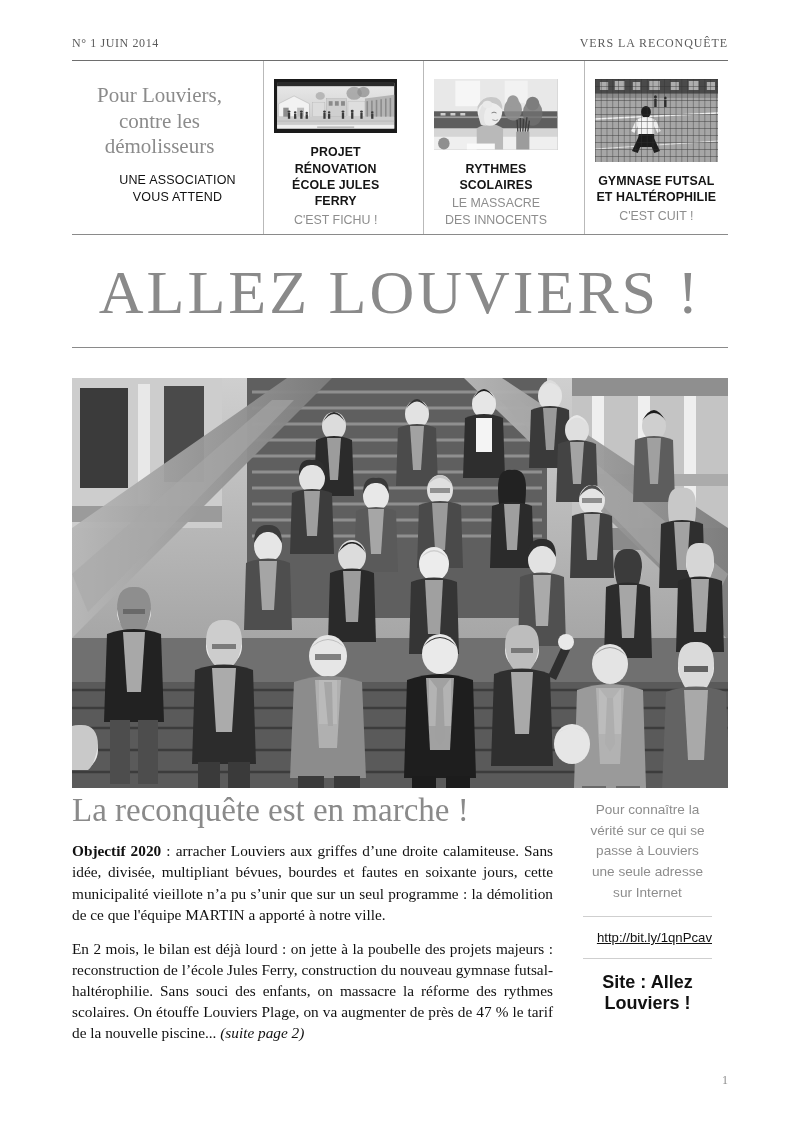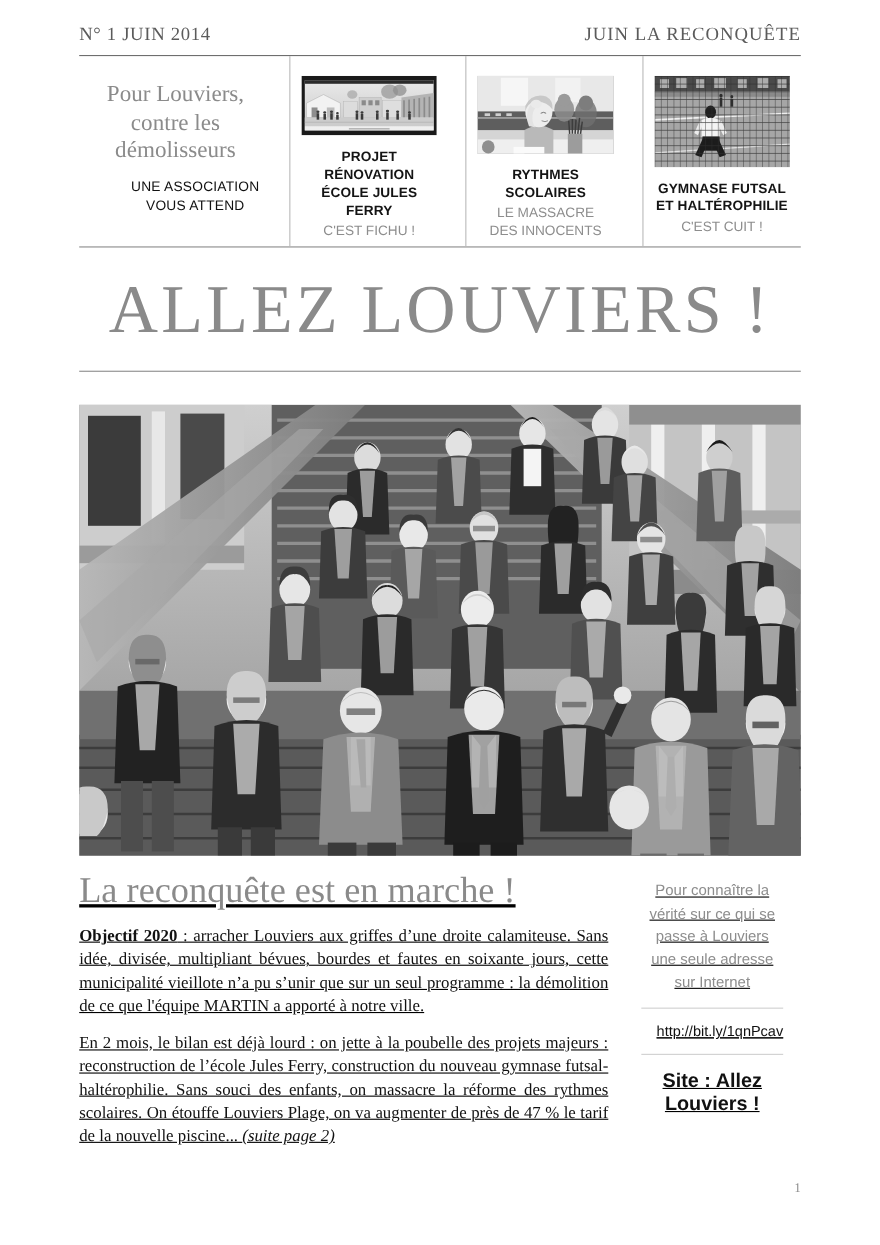--- a/index.html
+++ b/index.html
@@ -28,10 +28,10 @@
     display: flex;
     justify-content: space-between;
     align-items: baseline;
-    padding-top: 21px;
+    padding-top: 36px;
     font-family: "Liberation Serif", serif;
     color: #5b5b5b;
-    font-size: 17px;
+    font-size: 12px;
     letter-spacing: 0.6px;
   }
   .toprow .issue { font-variant: small-caps; }

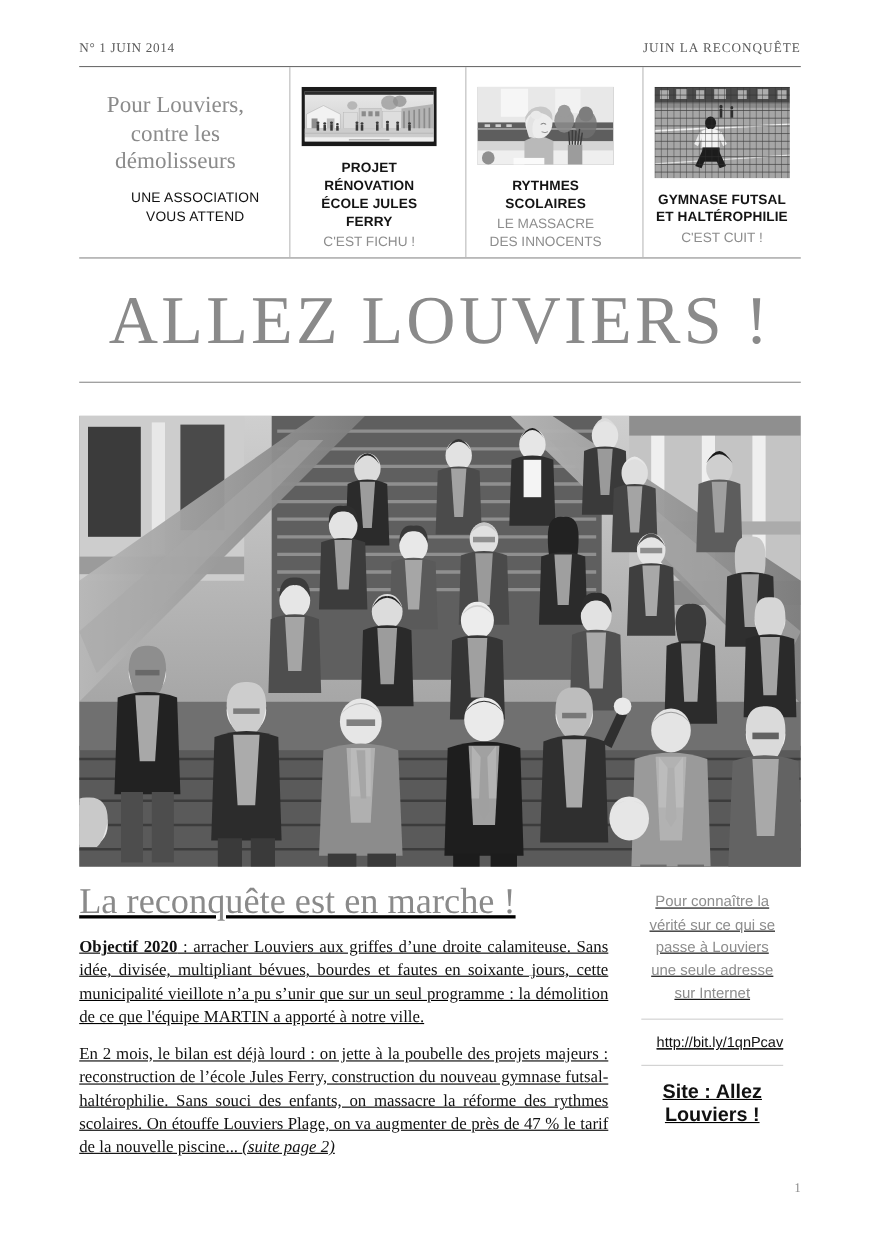--- a/index.html
+++ b/index.html
@@ -216,7 +216,7 @@
 
   <div class="toprow">
     <span class="issue">N° 1 JUIN 2014</span>
-    <span class="slogan">JUIN LA RECONQUÊTE</span>
+    <span class="slogan">VERS LA RECONQUÊTE</span>
   </div>
   <hr class="rule-dark">
 

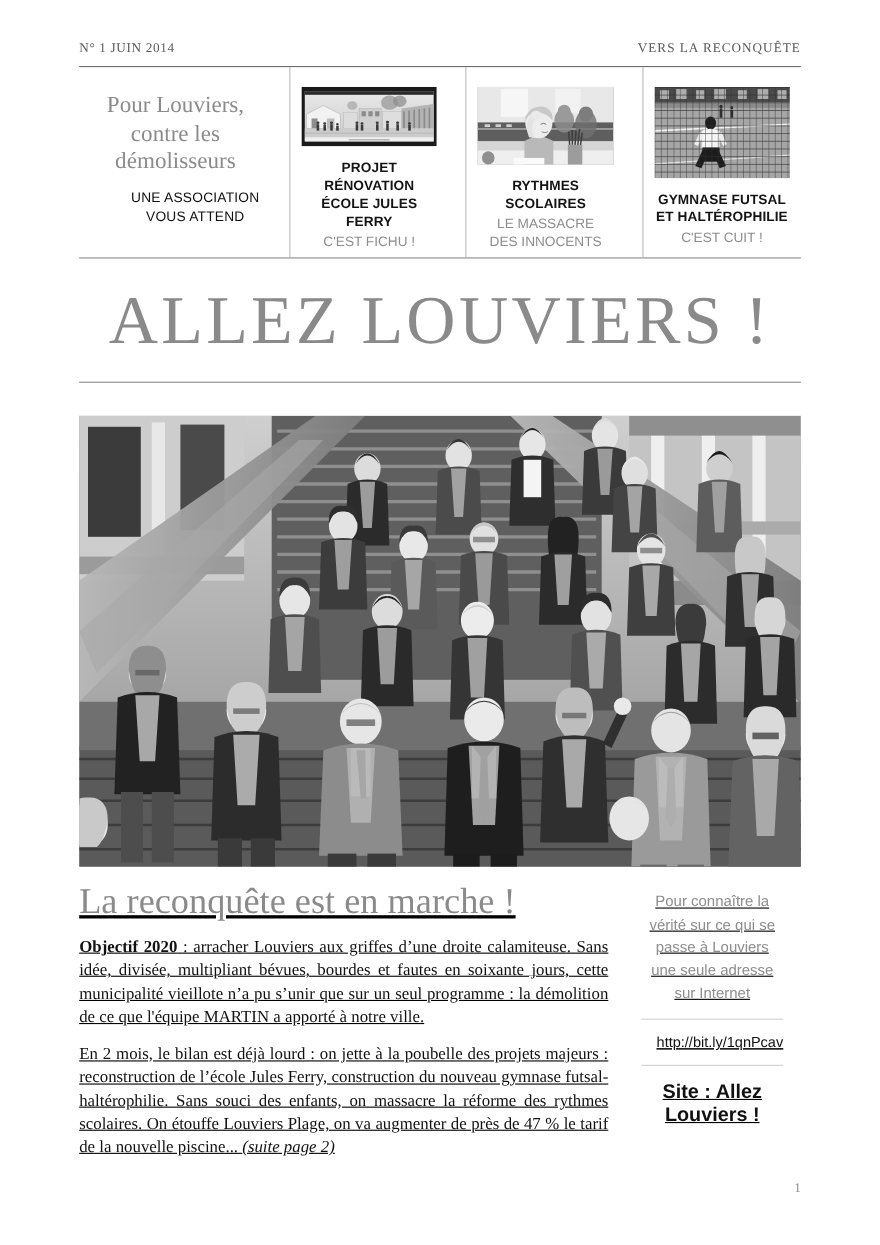--- a/index.html
+++ b/index.html
@@ -140,9 +140,8 @@
   
   .content {
     display: flex;
-    margin-top: 14px;
+    margin-top: 4px;
     gap: 0;
-    text-decoration: underline;
   }
   .col-main { width: 497px; padding-right: 16px; box-sizing: border-box;}
   .col-side {

